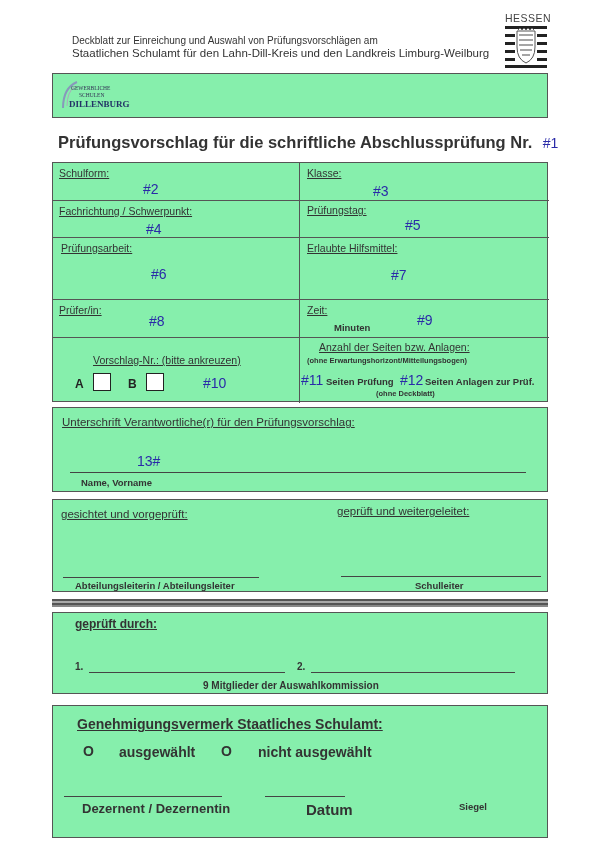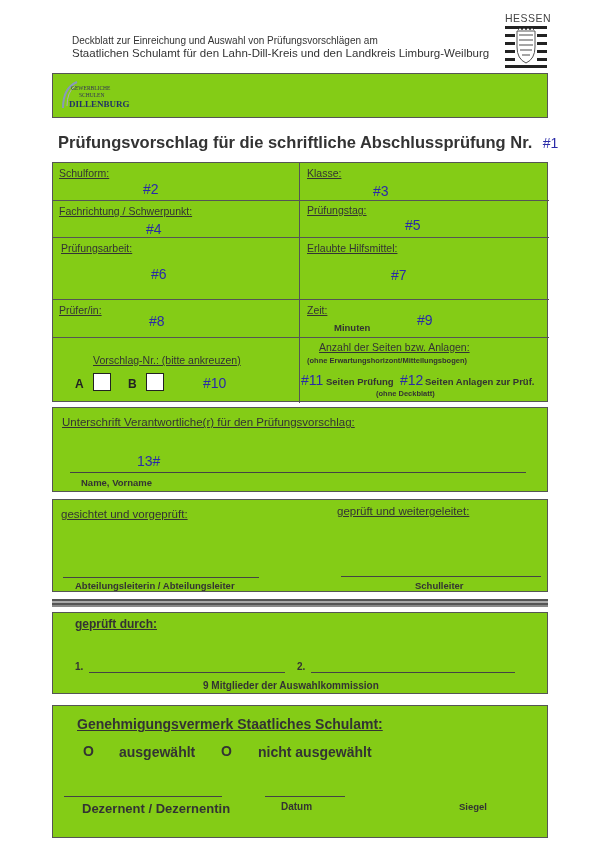--- a/index.html
+++ b/index.html
@@ -6,7 +6,7 @@
     html, body { width: 600px; height: 849px; background: #ffffff; overflow: hidden; }
     body { position: relative; font-family: "Liberation Sans", sans-serif; color: #222; }
     .abs { position: absolute; }
-    .box { position: absolute; border: 1.5px solid #555; background: #84cc16; }
+    .box { position: absolute; border: 1.5px solid #555; background: #86efac; }
     .ph { color: #2a2aa8; font-size: 14px; }
     .lbl { font-size: 10.5px; color: #333; text-decoration: underline; }
     .b { font-weight: bold; }

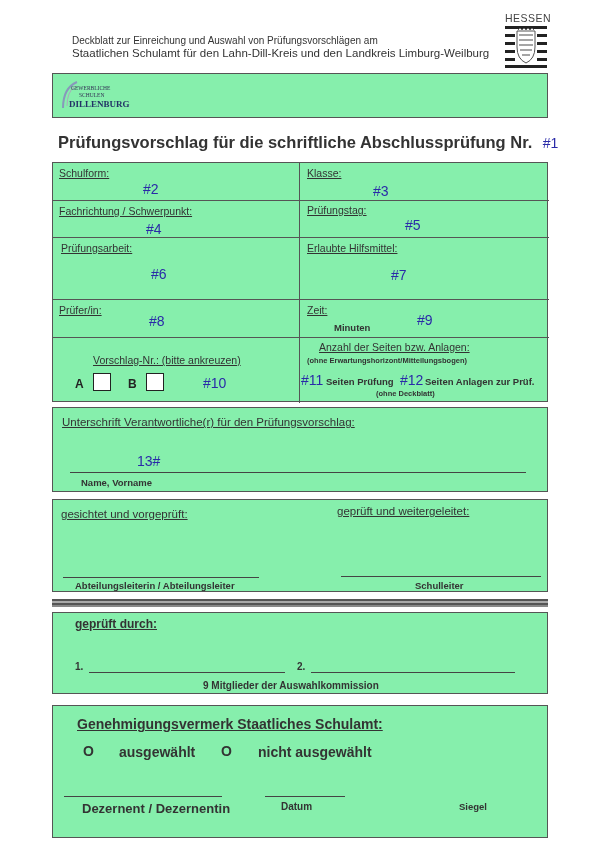--- a/index.html
+++ b/index.html
@@ -145,7 +145,7 @@
   <div class="line" style="left:11px; top:90px; width:158px;"></div>
   <div class="abs small" style="left:29px; top:95px; font-size:13px;">Dezernent / Dezernentin</div>
   <div class="line" style="left:212px; top:90px; width:80px;"></div>
-  <div class="abs small" style="left:228px; top:95px; font-size:10px;">Datum</div>
+  <div class="abs small" style="left:253px; top:95px; font-size:15px;">Datum</div>
   <div class="abs small" style="left:406px; top:95px; font-size:9.5px;">Siegel</div>
 </div>
 

